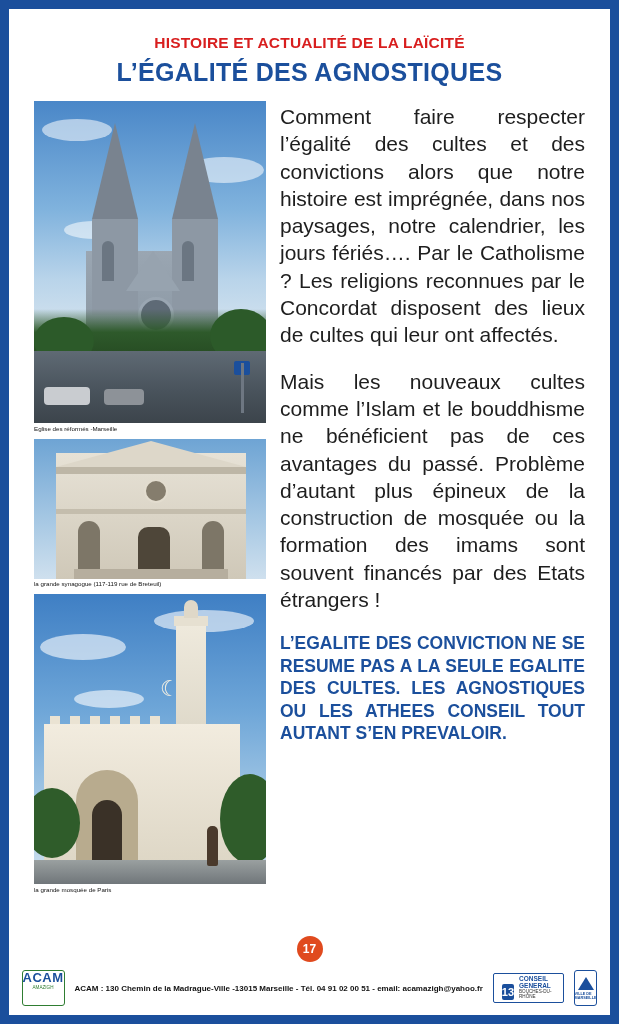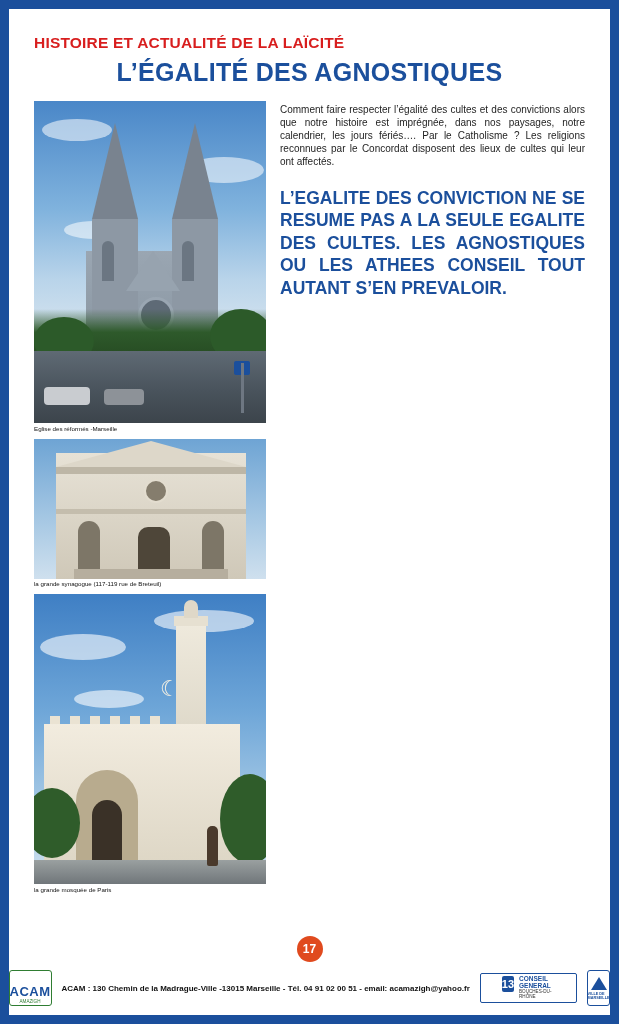--- a/index.html
+++ b/index.html
@@ -36,6 +36,7 @@
 
   
   .kicker {
+    text-align: center;
     color: #d81e1e;
     font-weight: bold;
     font-size: 15.5px;

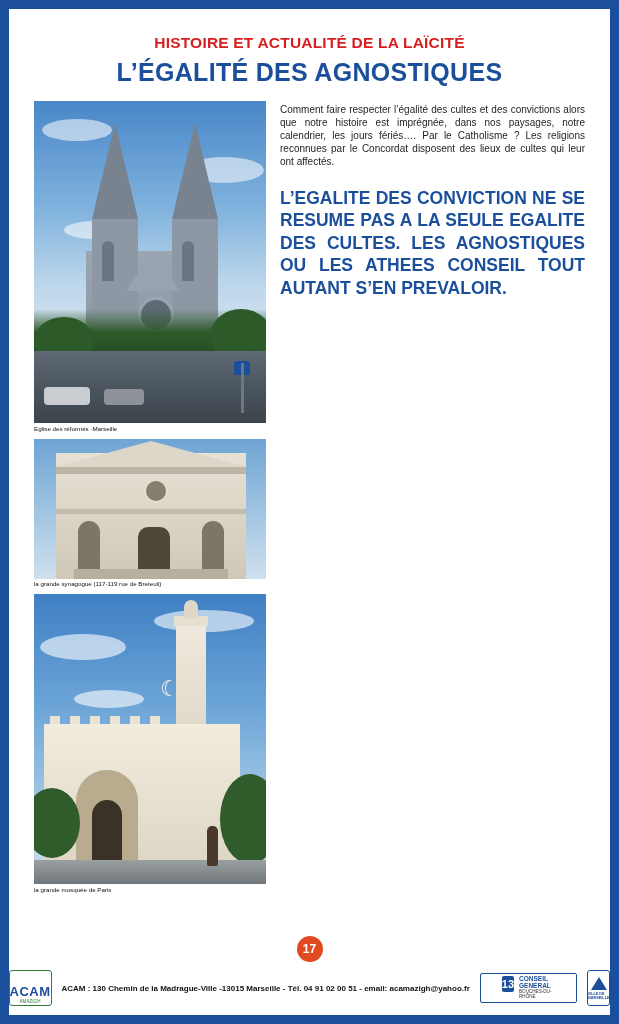--- a/index.html
+++ b/index.html
@@ -240,7 +240,7 @@
   
   .para {
     color: #1e1e1e;
-    font-size: 10px;
+    font-size: 21px;
     line-height: 1.30;
     text-align: justify;
     margin: 0 0 19px 0;

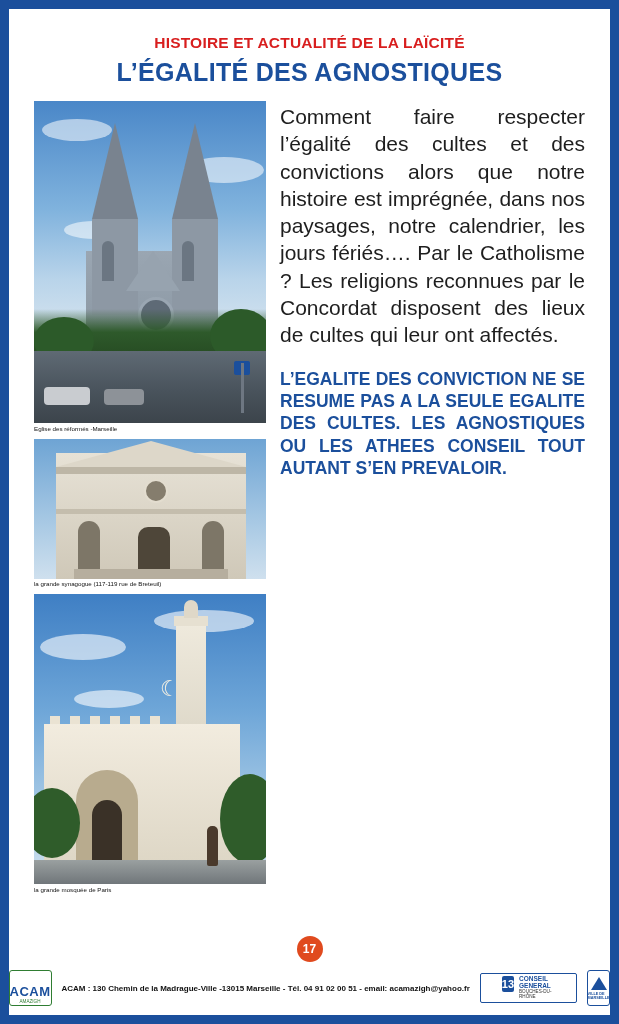--- a/index.html
+++ b/index.html
@@ -421,6 +421,7 @@
 
         <div class="col-right">
           <p class="para">Comment faire respecter l’égalité des cultes et des convictions alors que notre histoire est imprégnée, dans nos paysages, notre calendrier, les jours fériés…. Par le Catholisme ? Les religions reconnues par le Concordat disposent des lieux de cultes qui leur ont affectés.</p>
+          <p class="para">Mais les nouveaux cultes comme l’Islam et le bouddhisme ne bénéficient pas de ces avantages du passé. Problème d’autant plus épineux de la construction de mosquée ou la formation des imams sont souvent financés par des Etats étrangers !</p>
           <p class="conclusion">L’EGALITE DES CONVICTION NE SE RESUME PAS A LA SEULE EGALITE DES CULTES. LES AGNOSTIQUES OU LES ATHEES CONSEIL TOUT AUTANT S’EN PREVALOIR.</p>
         </div>
 

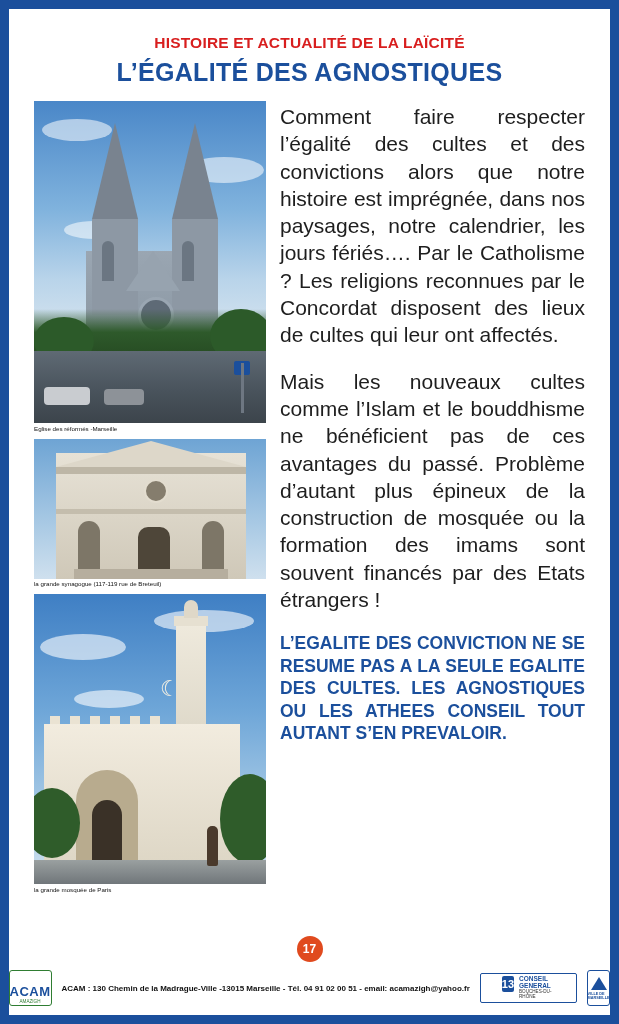--- a/index.html
+++ b/index.html
@@ -295,7 +295,7 @@
     border: 1px solid #2f7d32;
     border-radius: 3px;
     display: flex; flex-direction: column;
-    align-items: center; justify-content: flex-end;
+    align-items: center; justify-content: flex-start;
     line-height: 1;
   }
   .acam-logo .acam-main {

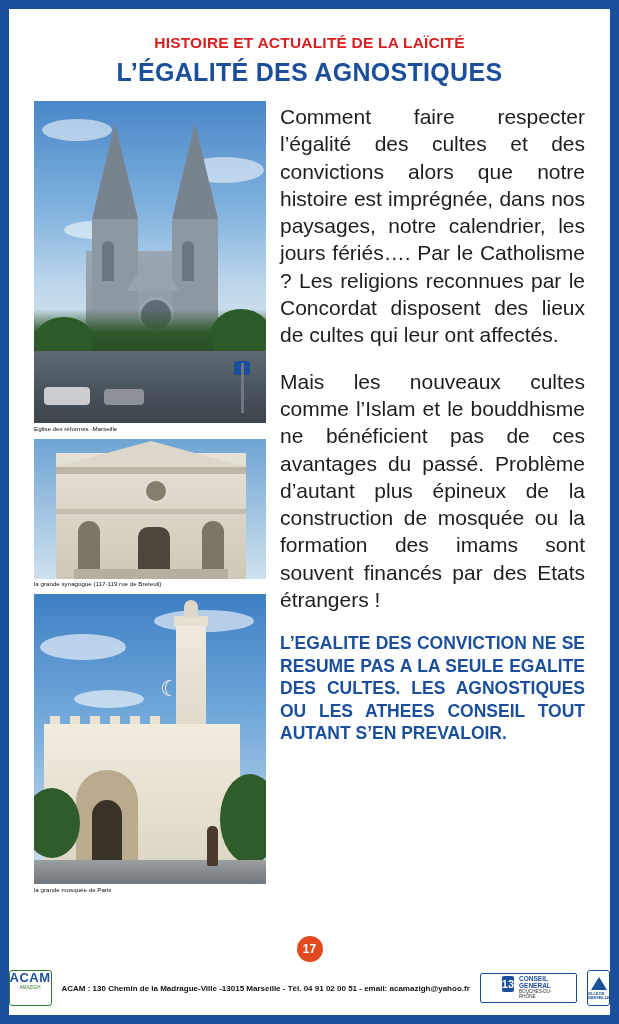--- a/index.html
+++ b/index.html
@@ -305,8 +305,8 @@
     font-size: 4.6px; color: #2f7d32; margin-top: 2px;
   }
   .cg-logo {
-    display: flex; align-items: flex-start; gap: 5px;
-    border: 1px solid #1b4f9c; border-radius: 2px; padding: 2px 21px;
+    display: flex; align-items: flex-end; gap: 5px;
+    border: 1px solid #1b4f9c; border-radius: 2px; padding: 2px 8px;
   }
   .cg-badge {
     width: 16px; height: 16px; background: #1b4f9c; color: #fff;

